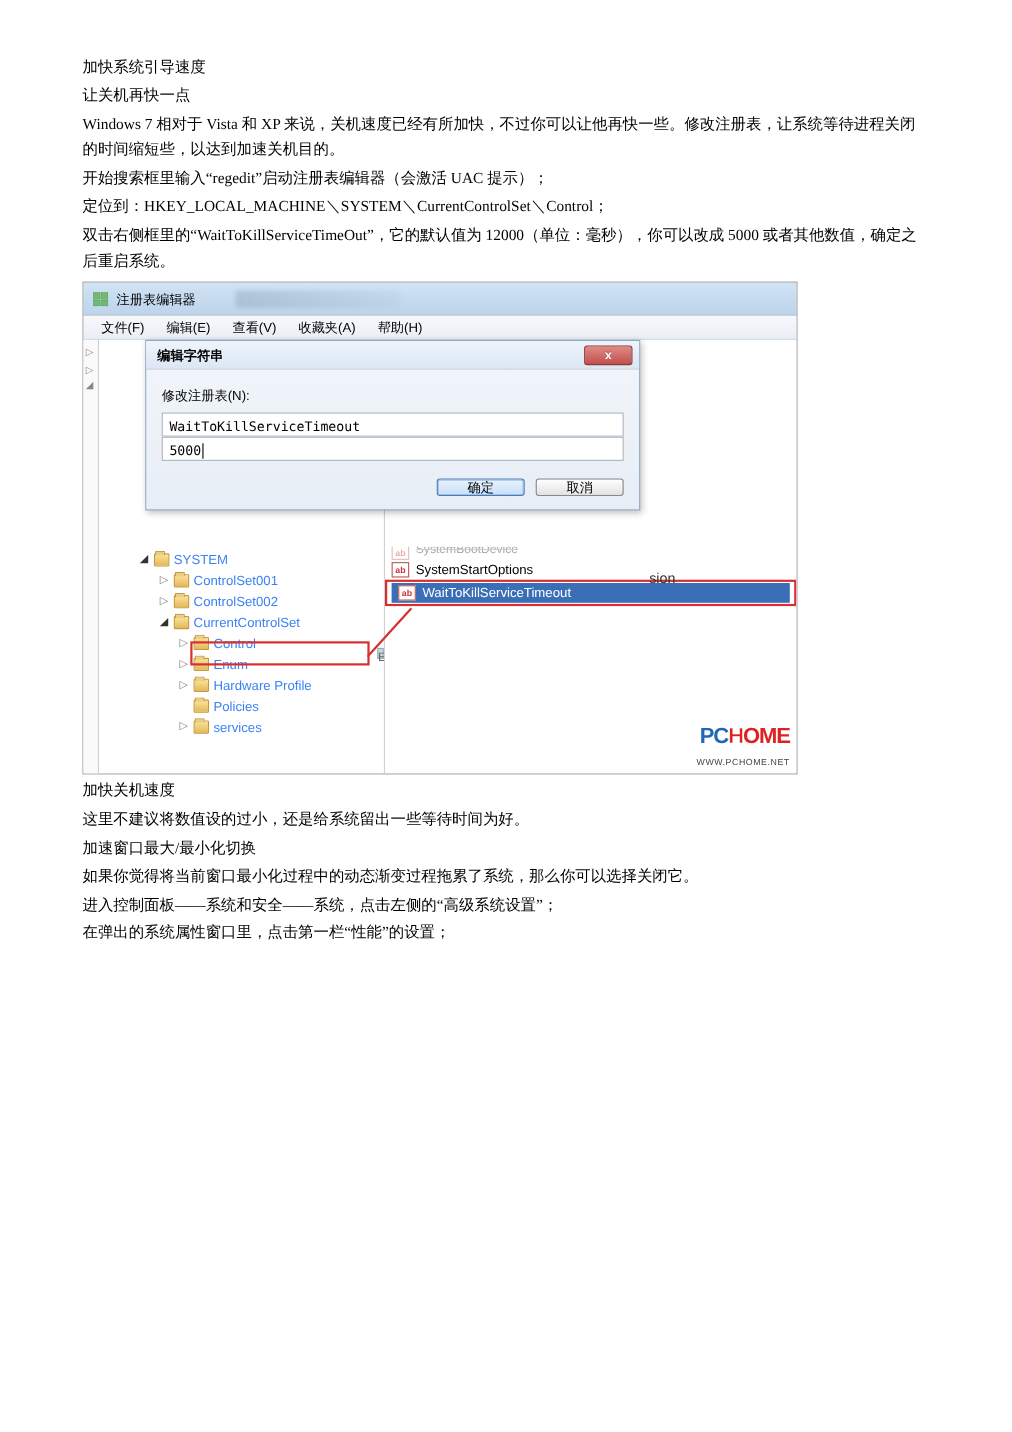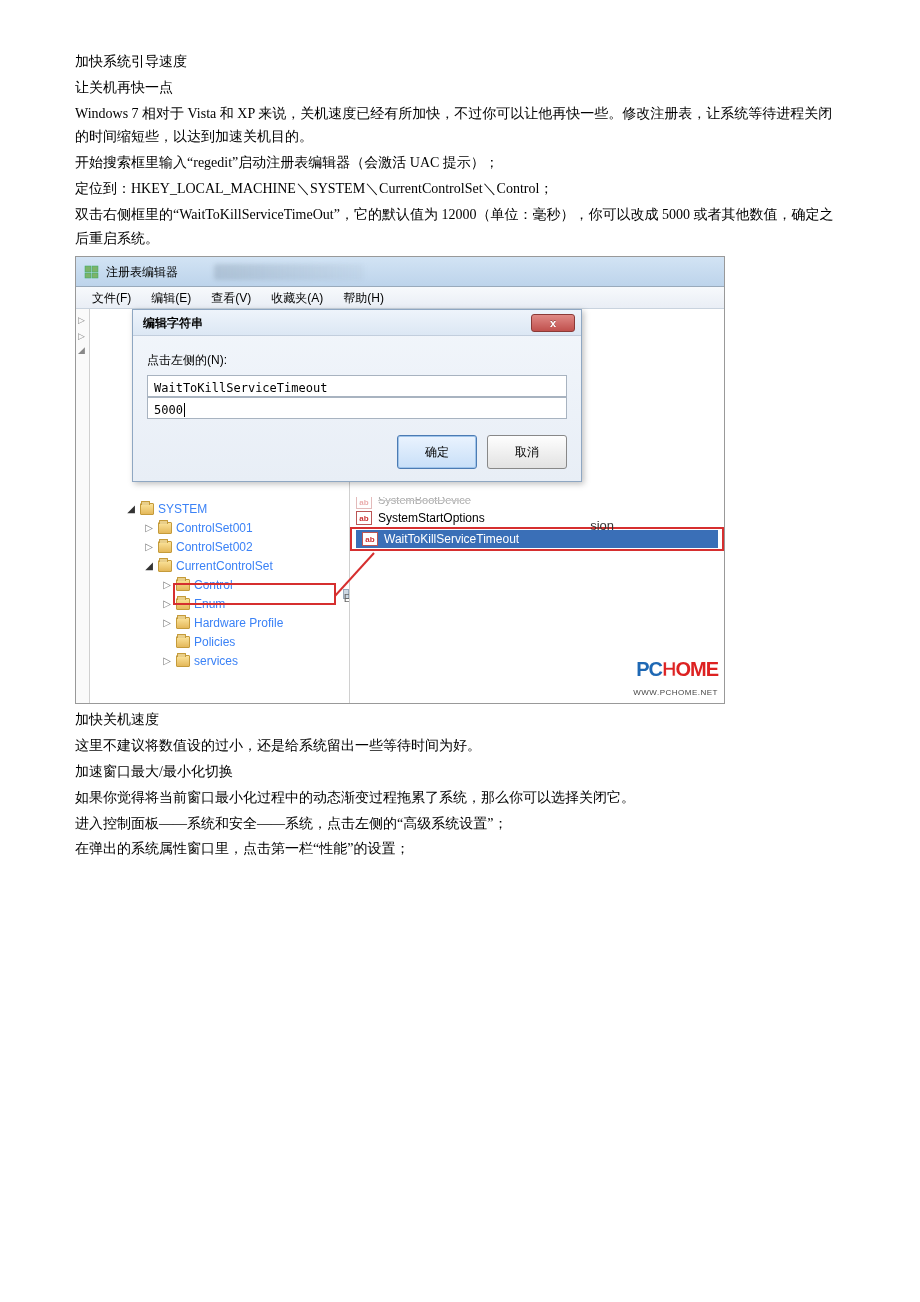--- a/index.html
+++ b/index.html
@@ -397,7 +397,7 @@
         <span class="close-btn">x</span>
       </div>
       <div class="dialog-body">
-        <div class="field-label">点击左侧的(N):</div>
+        <div class="field-label">修改注册表(N):</div>
         <div class="text-input">WaitToKillServiceTimeout</div>
         <div class="text-input"><span>5000</span><span style="border-left:1px solid #000; margin-left:1px;">&nbsp;</span></div>
       </div>

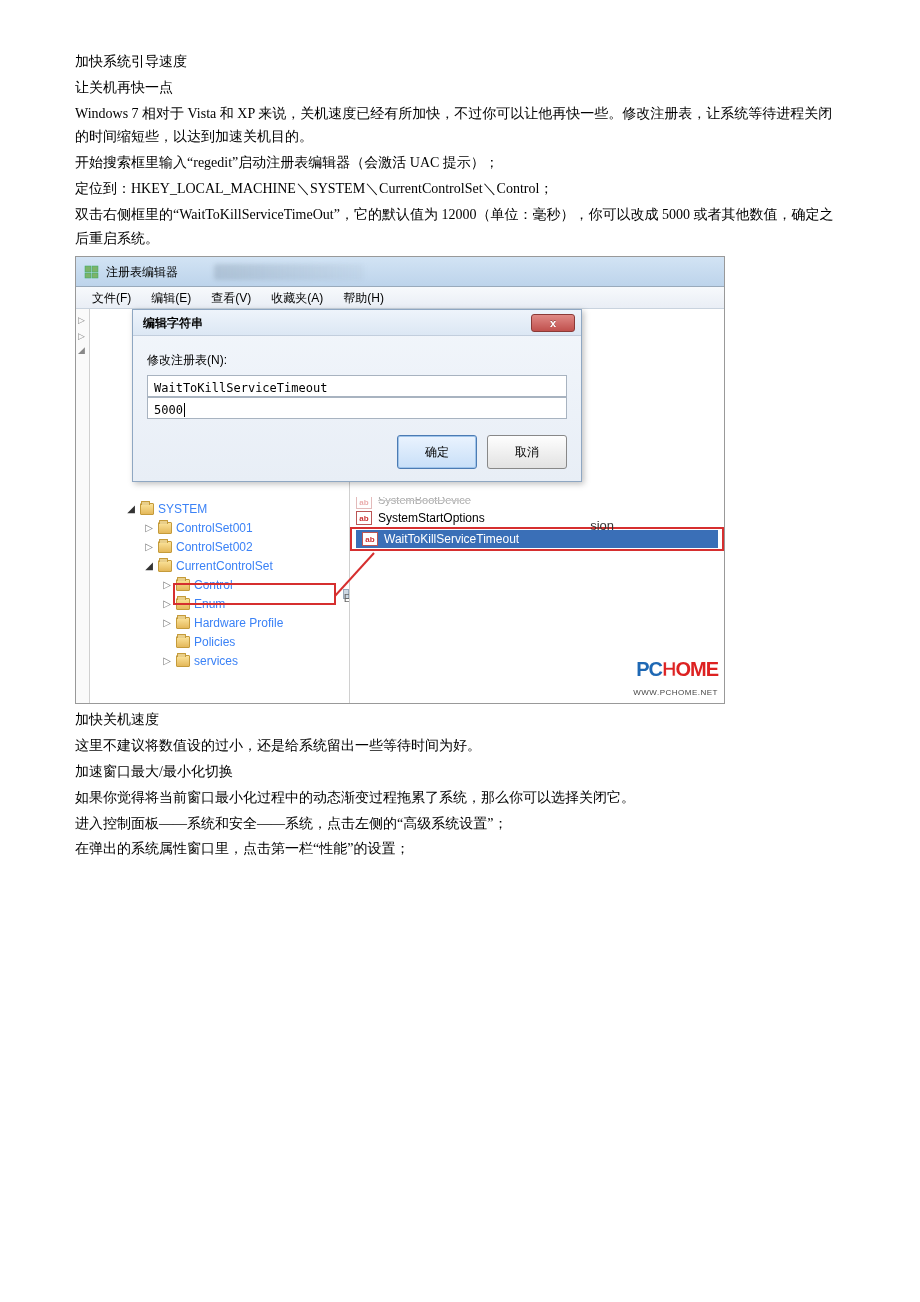--- a/index.html
+++ b/index.html
@@ -143,7 +143,7 @@
     padding: 10px 14px 12px 14px;
   }
   .btn {
-    width: 80px; height: 34px;
+    width: 80px; height: 16px;
     background: linear-gradient(to bottom,#fefefe,#e2e2e2);
     border: 1px solid #888;
     border-radius: 3px;

